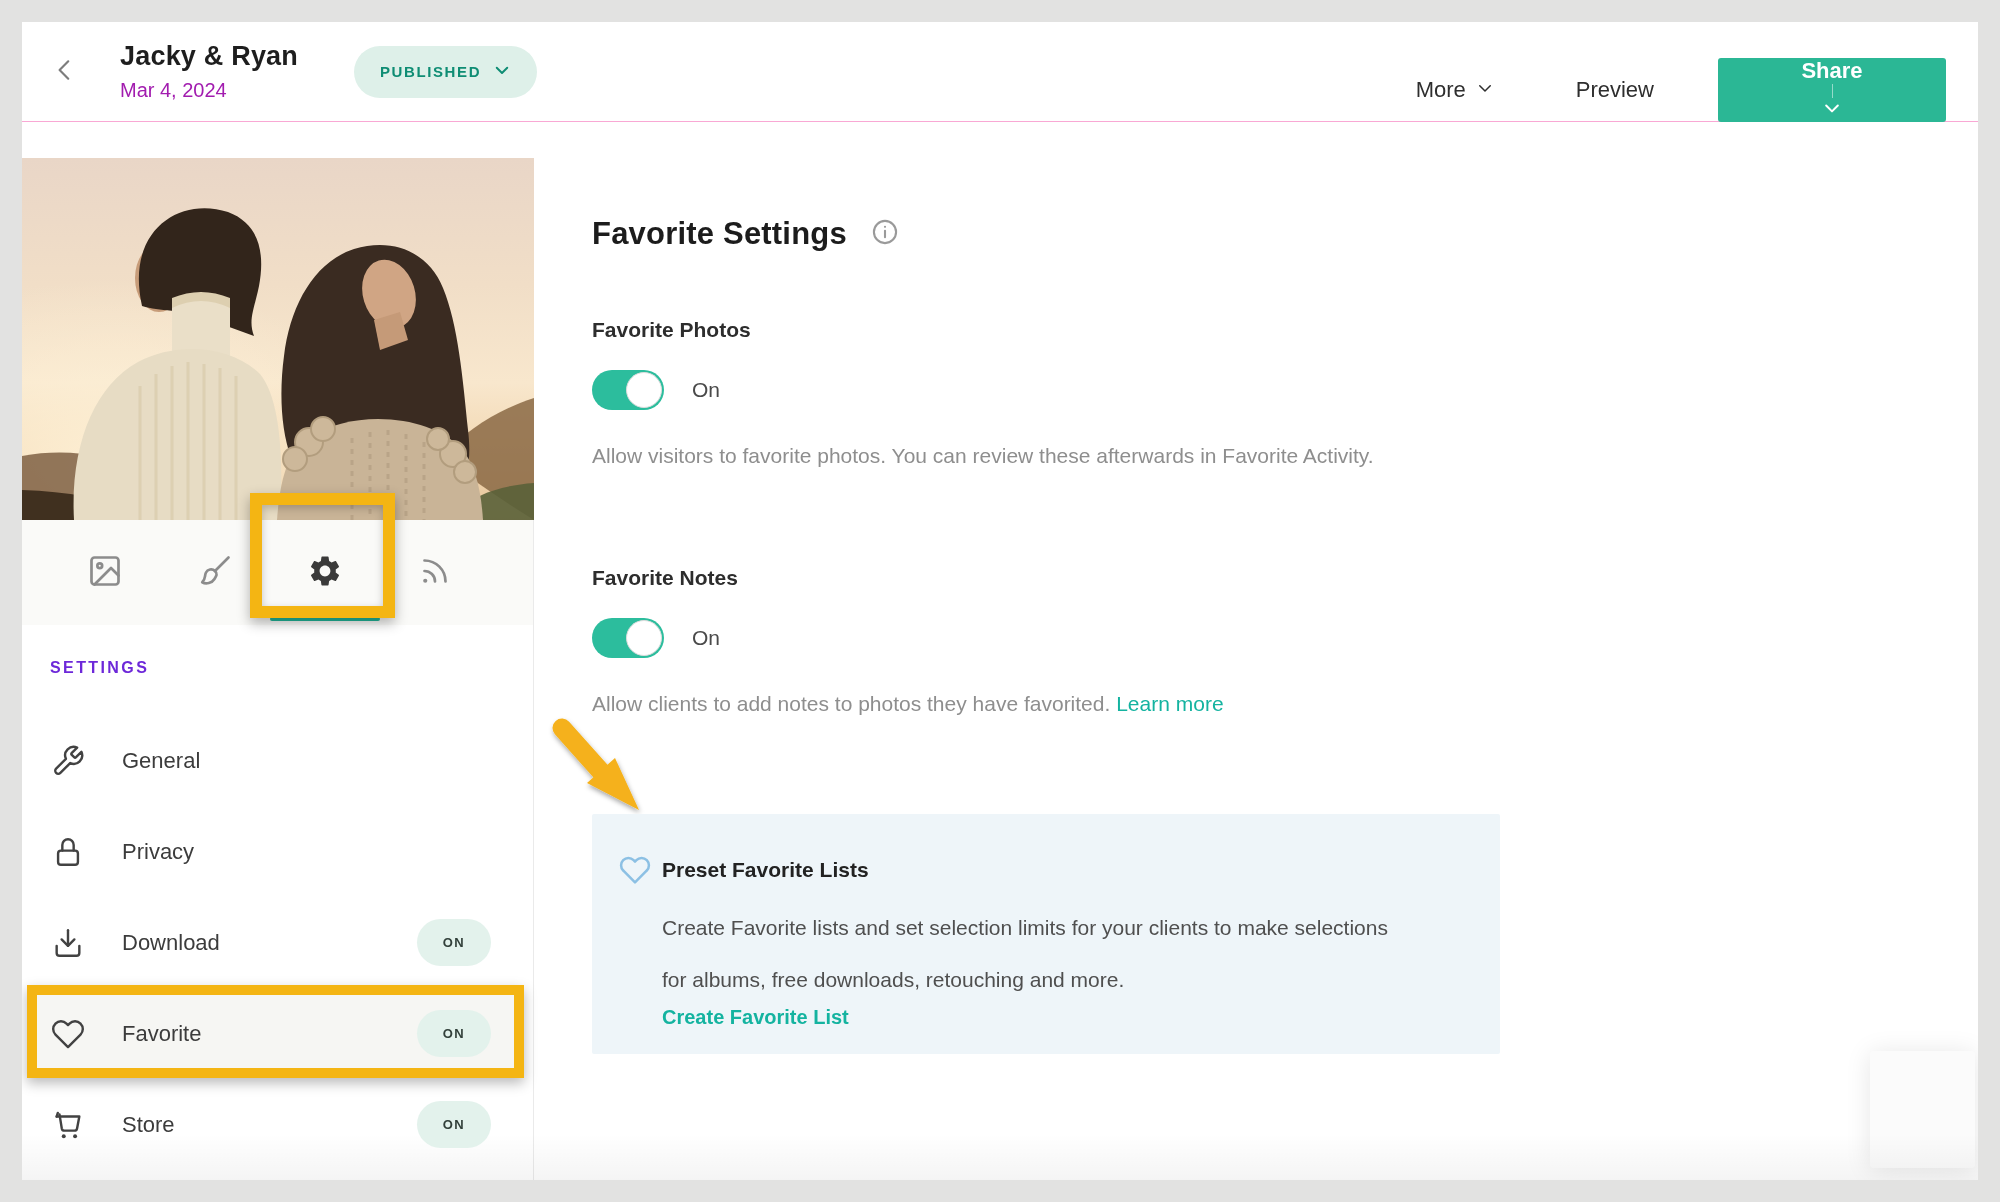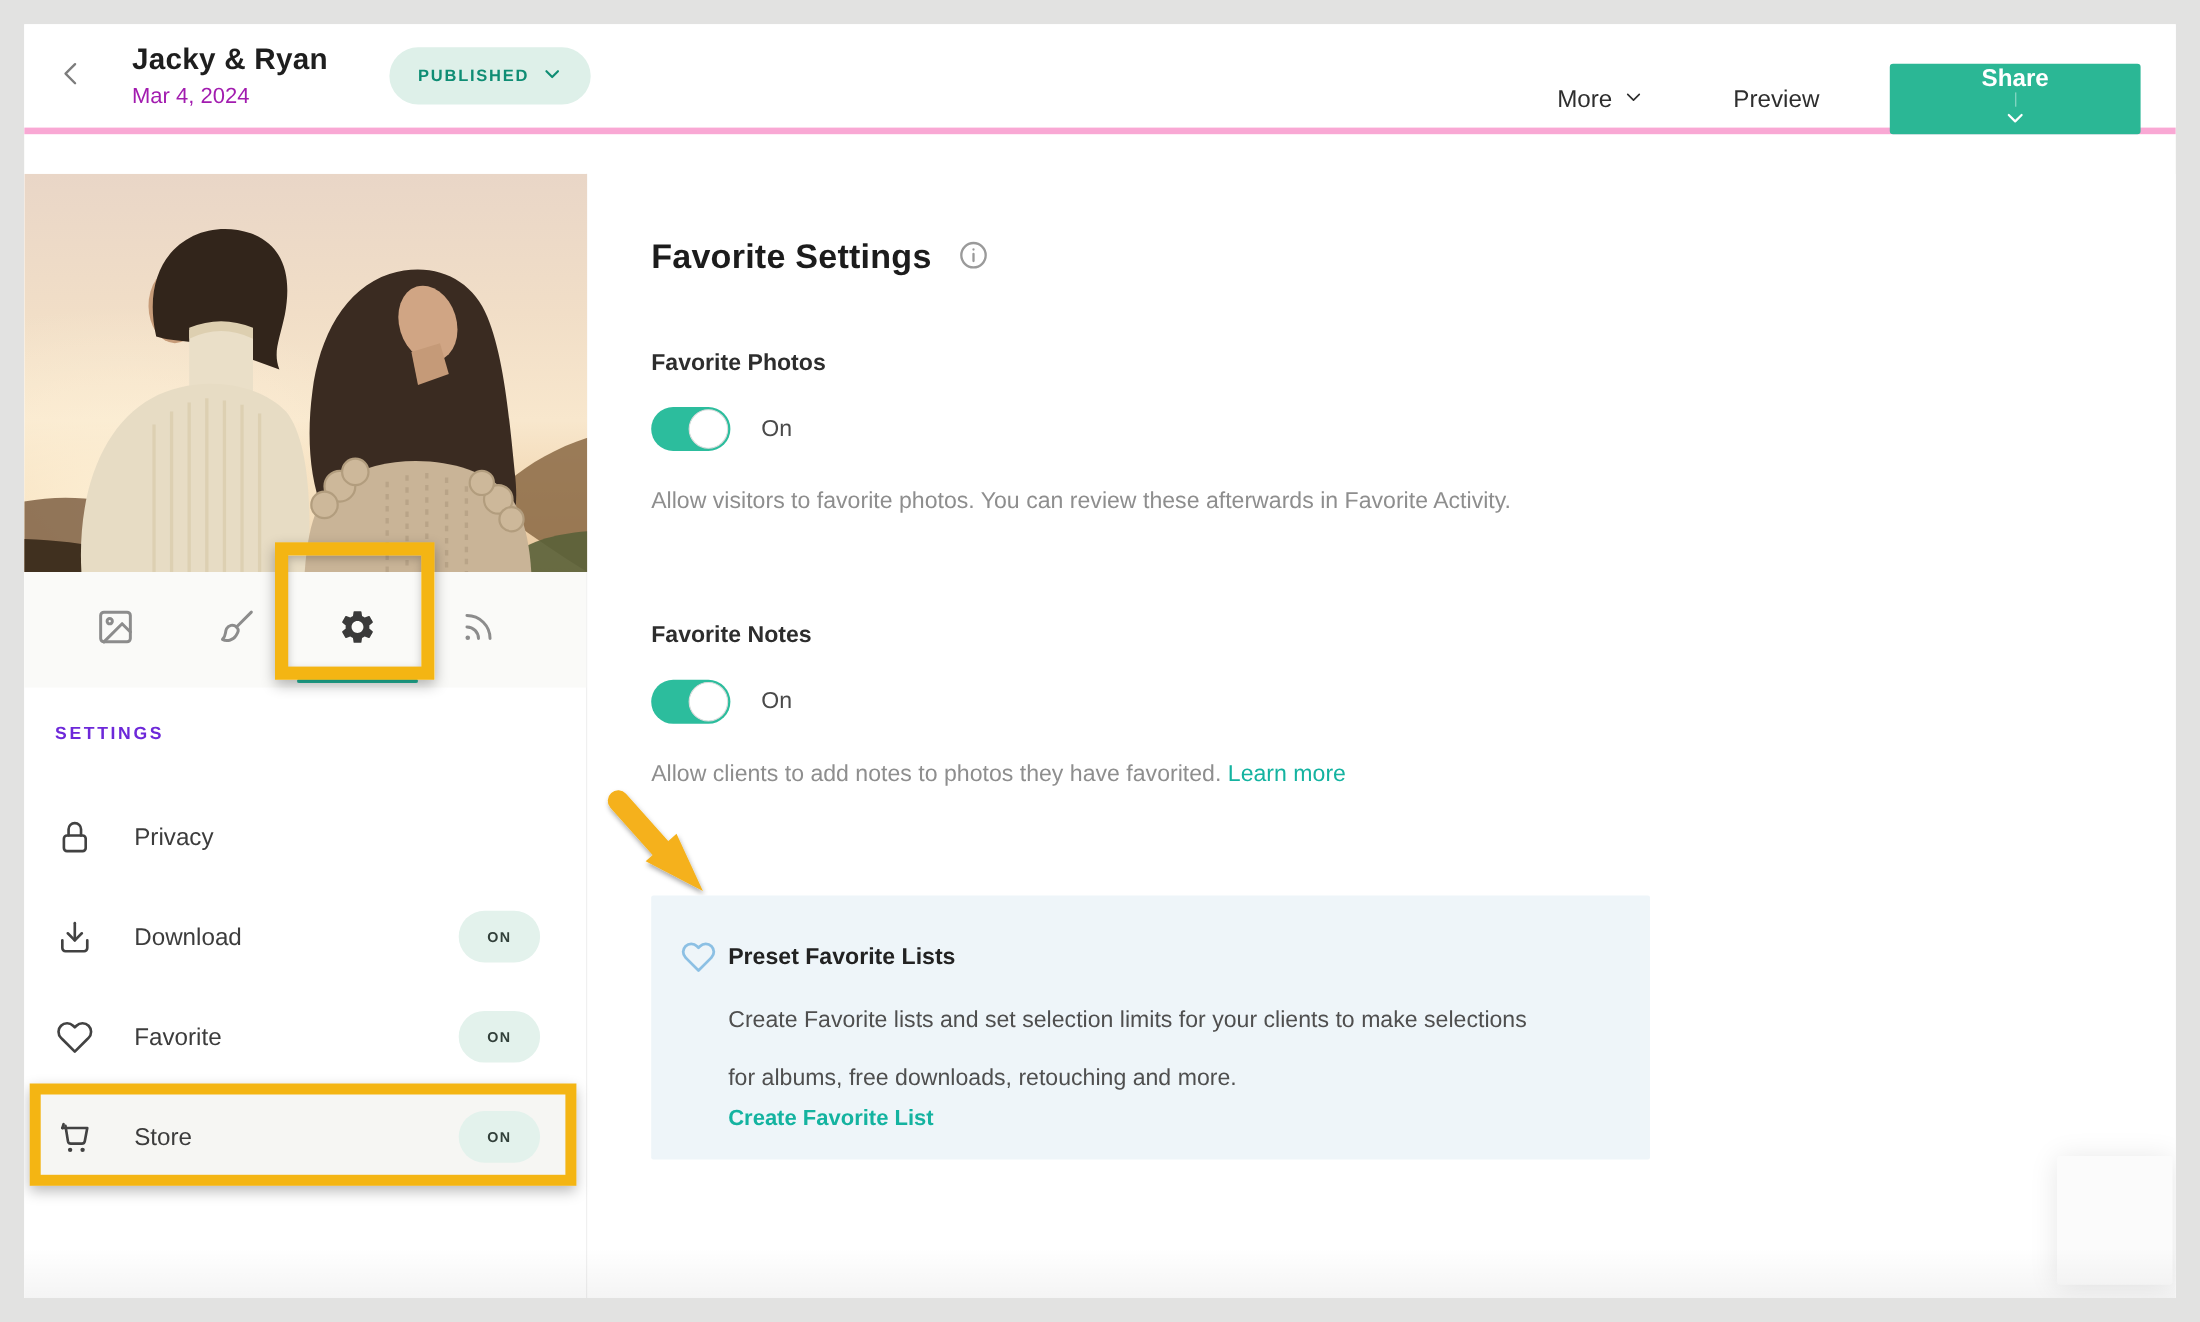--- a/index.html
+++ b/index.html
@@ -13,7 +13,7 @@
 
   
   .topbar { position:absolute; left:0; top:0; right:0; height:100px; background:#fff;
-            border-bottom:6px solid #f9a8d4; display:flex; align-items:center; }
+            border-bottom:1px solid #f9a8d4; display:flex; align-items:center; }
   .back-btn { margin-left:26px; width:34px; height:34px; display:flex; align-items:center; justify-content:center; cursor:pointer; }
   .title-block { margin-left:38px; }
   .gallery-title { font-size:27px; font-weight:700; color:#1e1e1e; letter-spacing:.2px; }

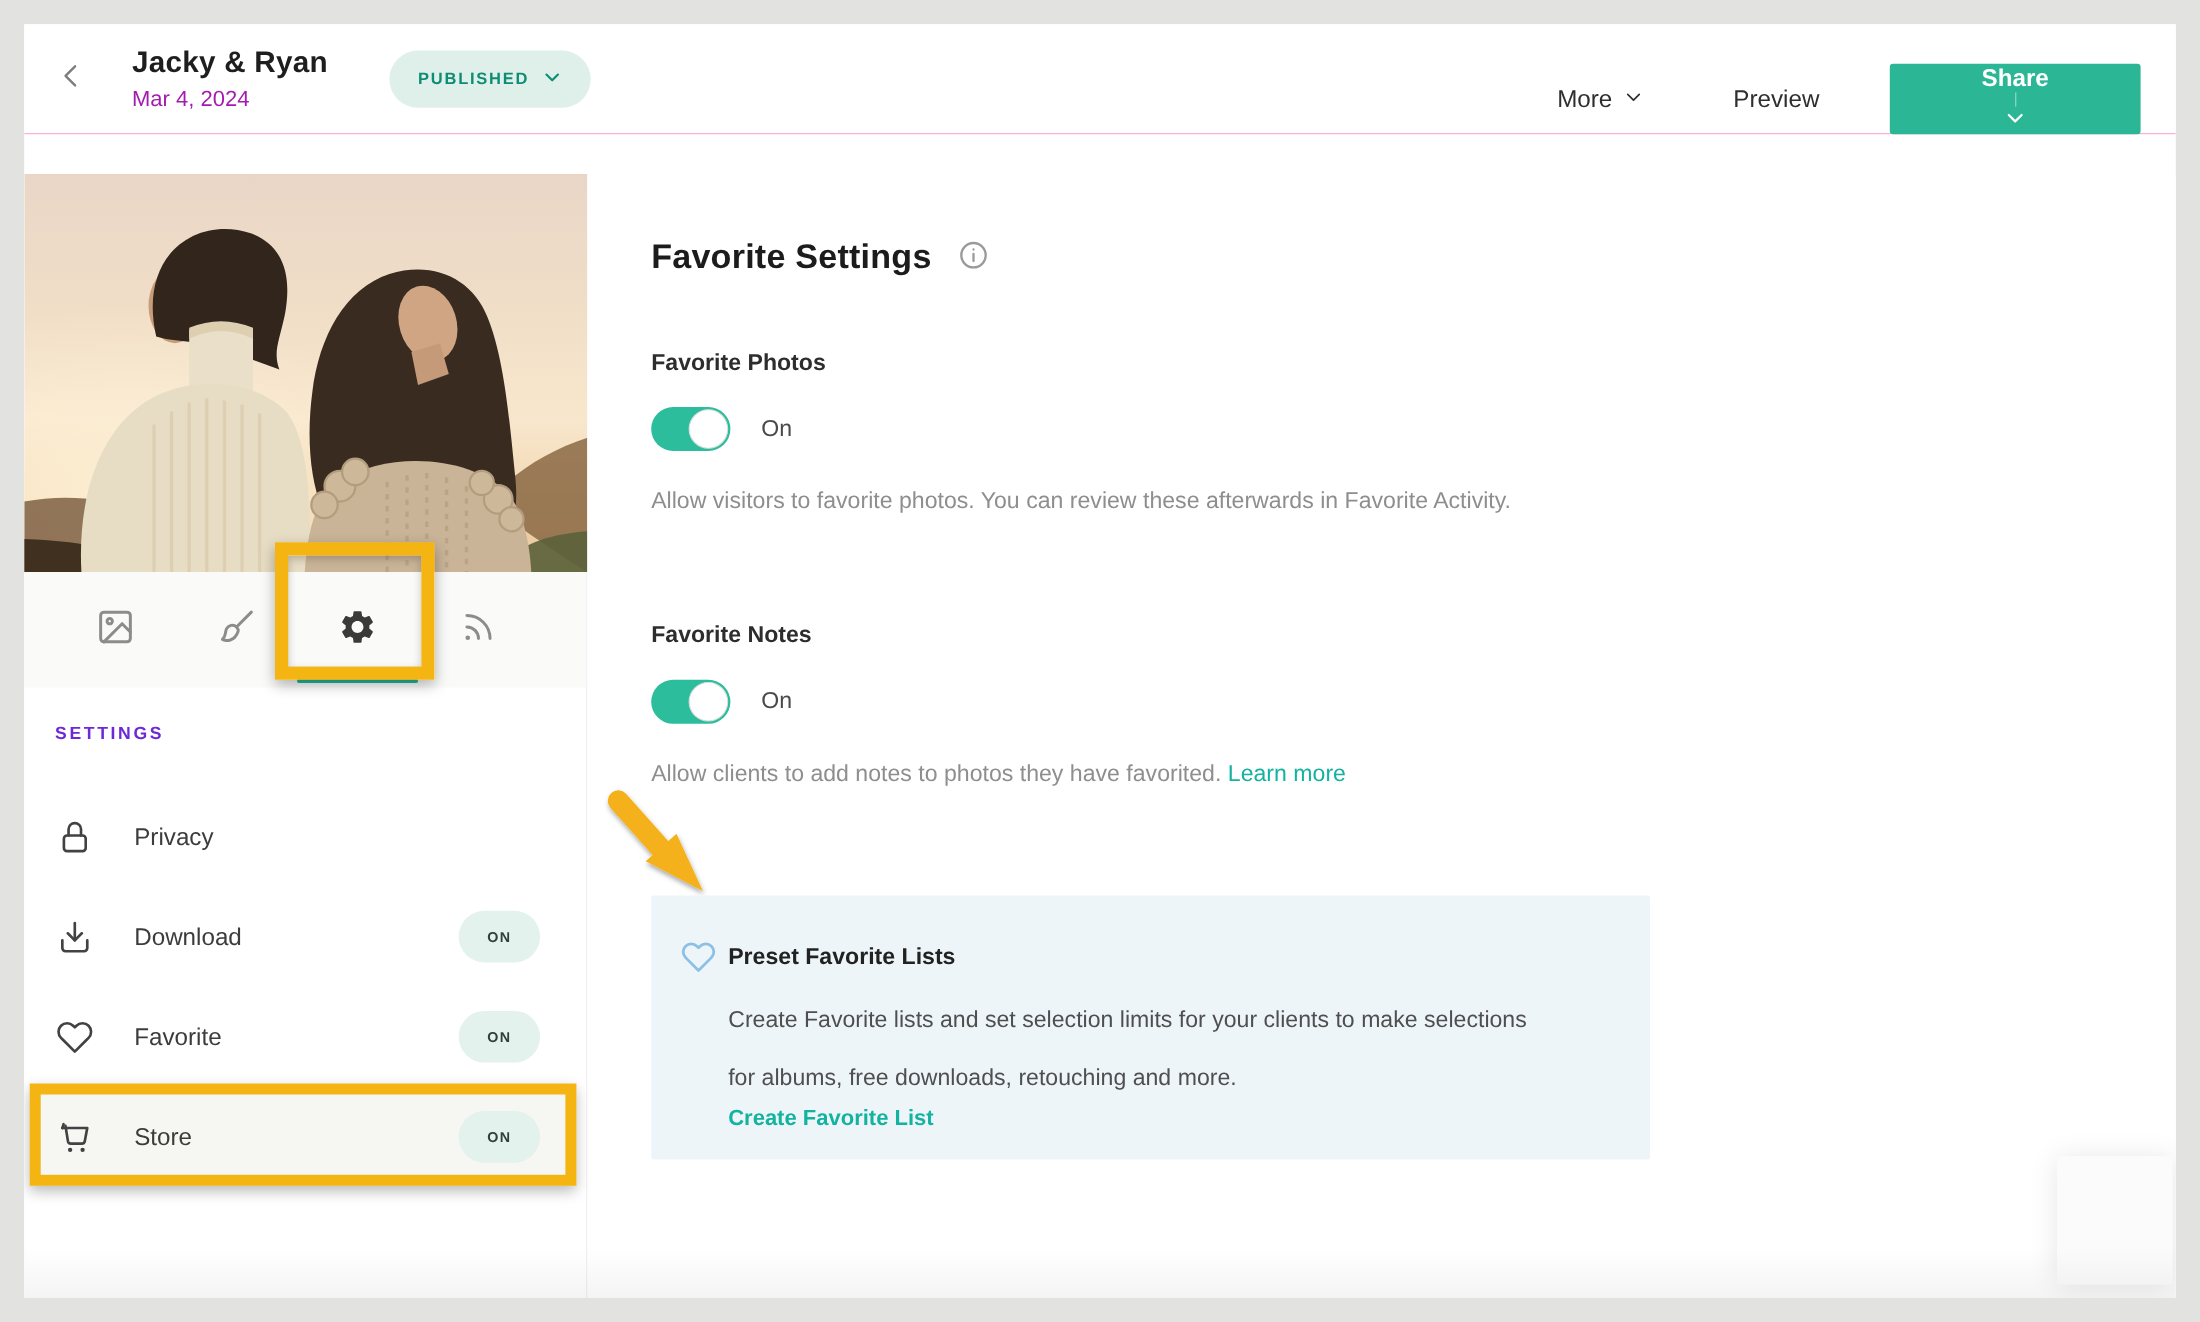--- a/index.html
+++ b/index.html
@@ -228,6 +228,14 @@
       <div class="menu">
         <div class="favorite-highlight"></div>
 
+        <div class="menu-item">
+          <span class="mi-icon">
+            <svg width="34" height="34" viewBox="0 0 24 24" fill="none" stroke="#424242" stroke-width="1.7" stroke-linecap="round" stroke-linejoin="round">
+                <path d="M14.7 6.3a1 1 0 0 0 0 1.4l1.6 1.6a1 1 0 0 0 1.4 0l3.77-3.77a6 6 0 0 1-7.94 7.94l-6.91 6.91a2.12 2.12 0 0 1-3-3l6.91-6.91a6 6 0 0 1 7.94-7.94l-3.76 3.76z"></path>
+              </svg>
+          </span>
+          <span class="mi-label">General</span>
+        </div>
 
         <div class="menu-item">
           <span class="mi-icon">

